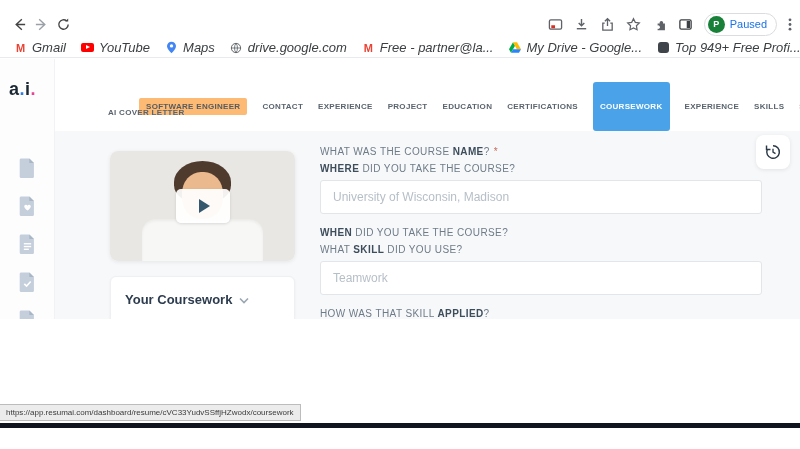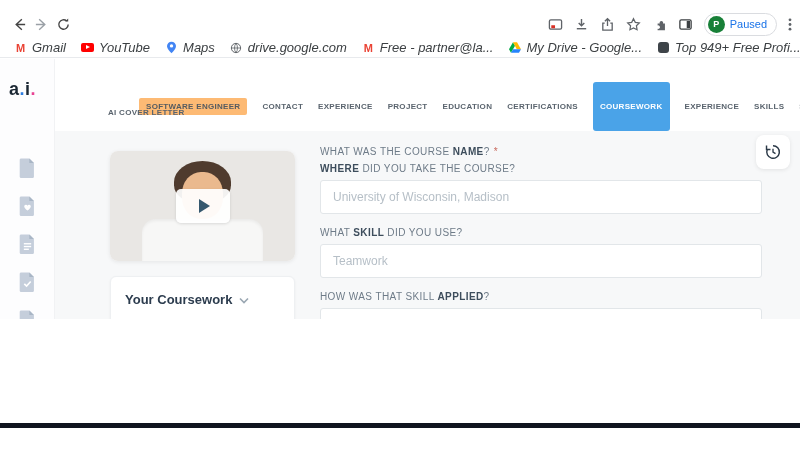--- a/index.html
+++ b/index.html
@@ -313,6 +313,7 @@
       <div class="flabel"><span></span><b>WHERE</b><span> DID YOU TAKE THE COURSE?</span></div>
       <input class="finput" type="text" placeholder="University of Wisconsin, Madison" style="">
 
+      <div class="flabel"><span></span><b>WHEN</b><span> DID YOU TAKE THE COURSE?</span></div>
 
       <div class="flabel"><span>WHAT </span><b>SKILL</b><span> DID YOU USE?</span></div>
       <input class="finput" type="text" placeholder="Teamwork" style="">

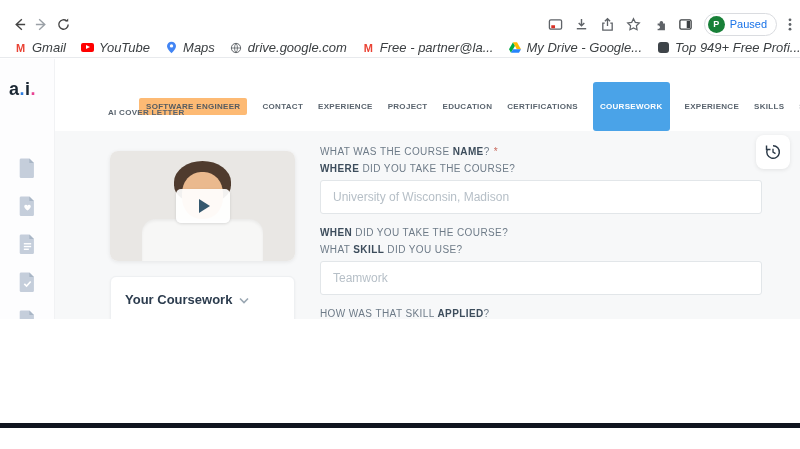--- a/index.html
+++ b/index.html
@@ -341,6 +341,7 @@
     <span class="version">1.3-4ff1cf2d</span>
   </div>
 
+  <div class="status-tooltip">https://app.resumai.com/dashboard/resume/cVC33YudvSSffjHZwodx/coursework</div>
   <div class="bottom-bar"></div>
 
 </div>

